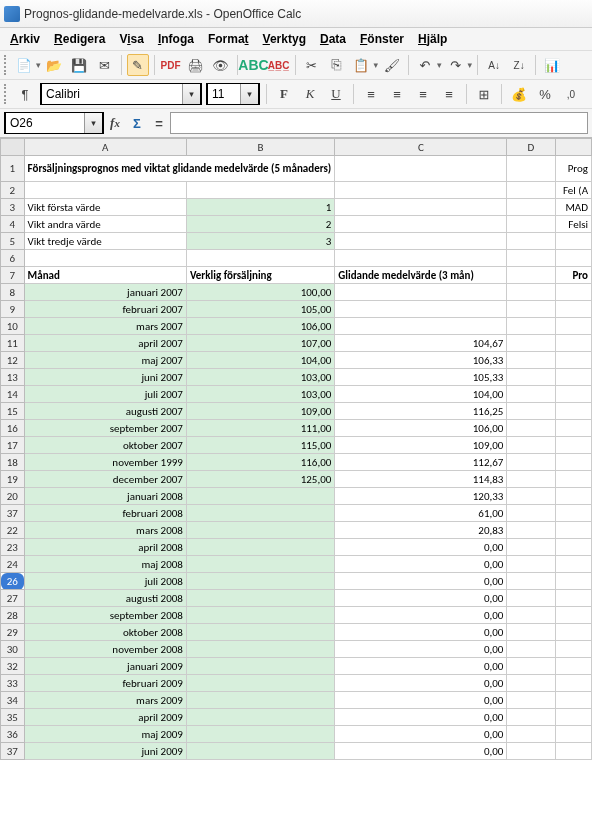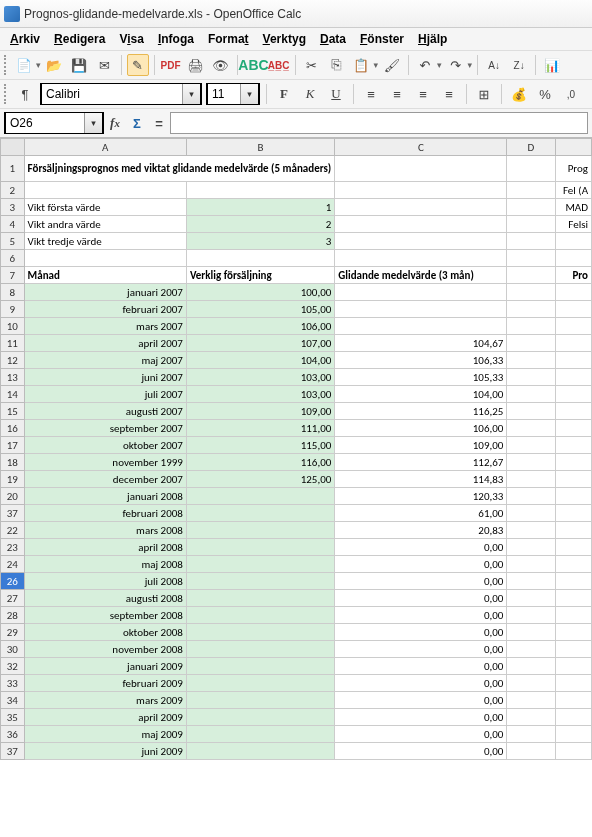--- a/index.html
+++ b/index.html
@@ -34,7 +34,7 @@
 .colD { width: 76px; }
 .colE { width: 40px; }
 .rowhead { text-align: center !important; background: #eee; border-color: #bbb; font-size: 11px; }
-.rowhead.sel { background: #3a7bd5; color: #fff; }
+.rowhead.sel { background: #3a7bd5; color: #fff; border-radius: 6px; }
 .green { background: #d7efdc; }
 .hdr { font-weight: bold; text-align: left !important; vertical-align: middle; font-size: 12px; }
 .bold { font-weight: bold; margin-left: 31px; }

